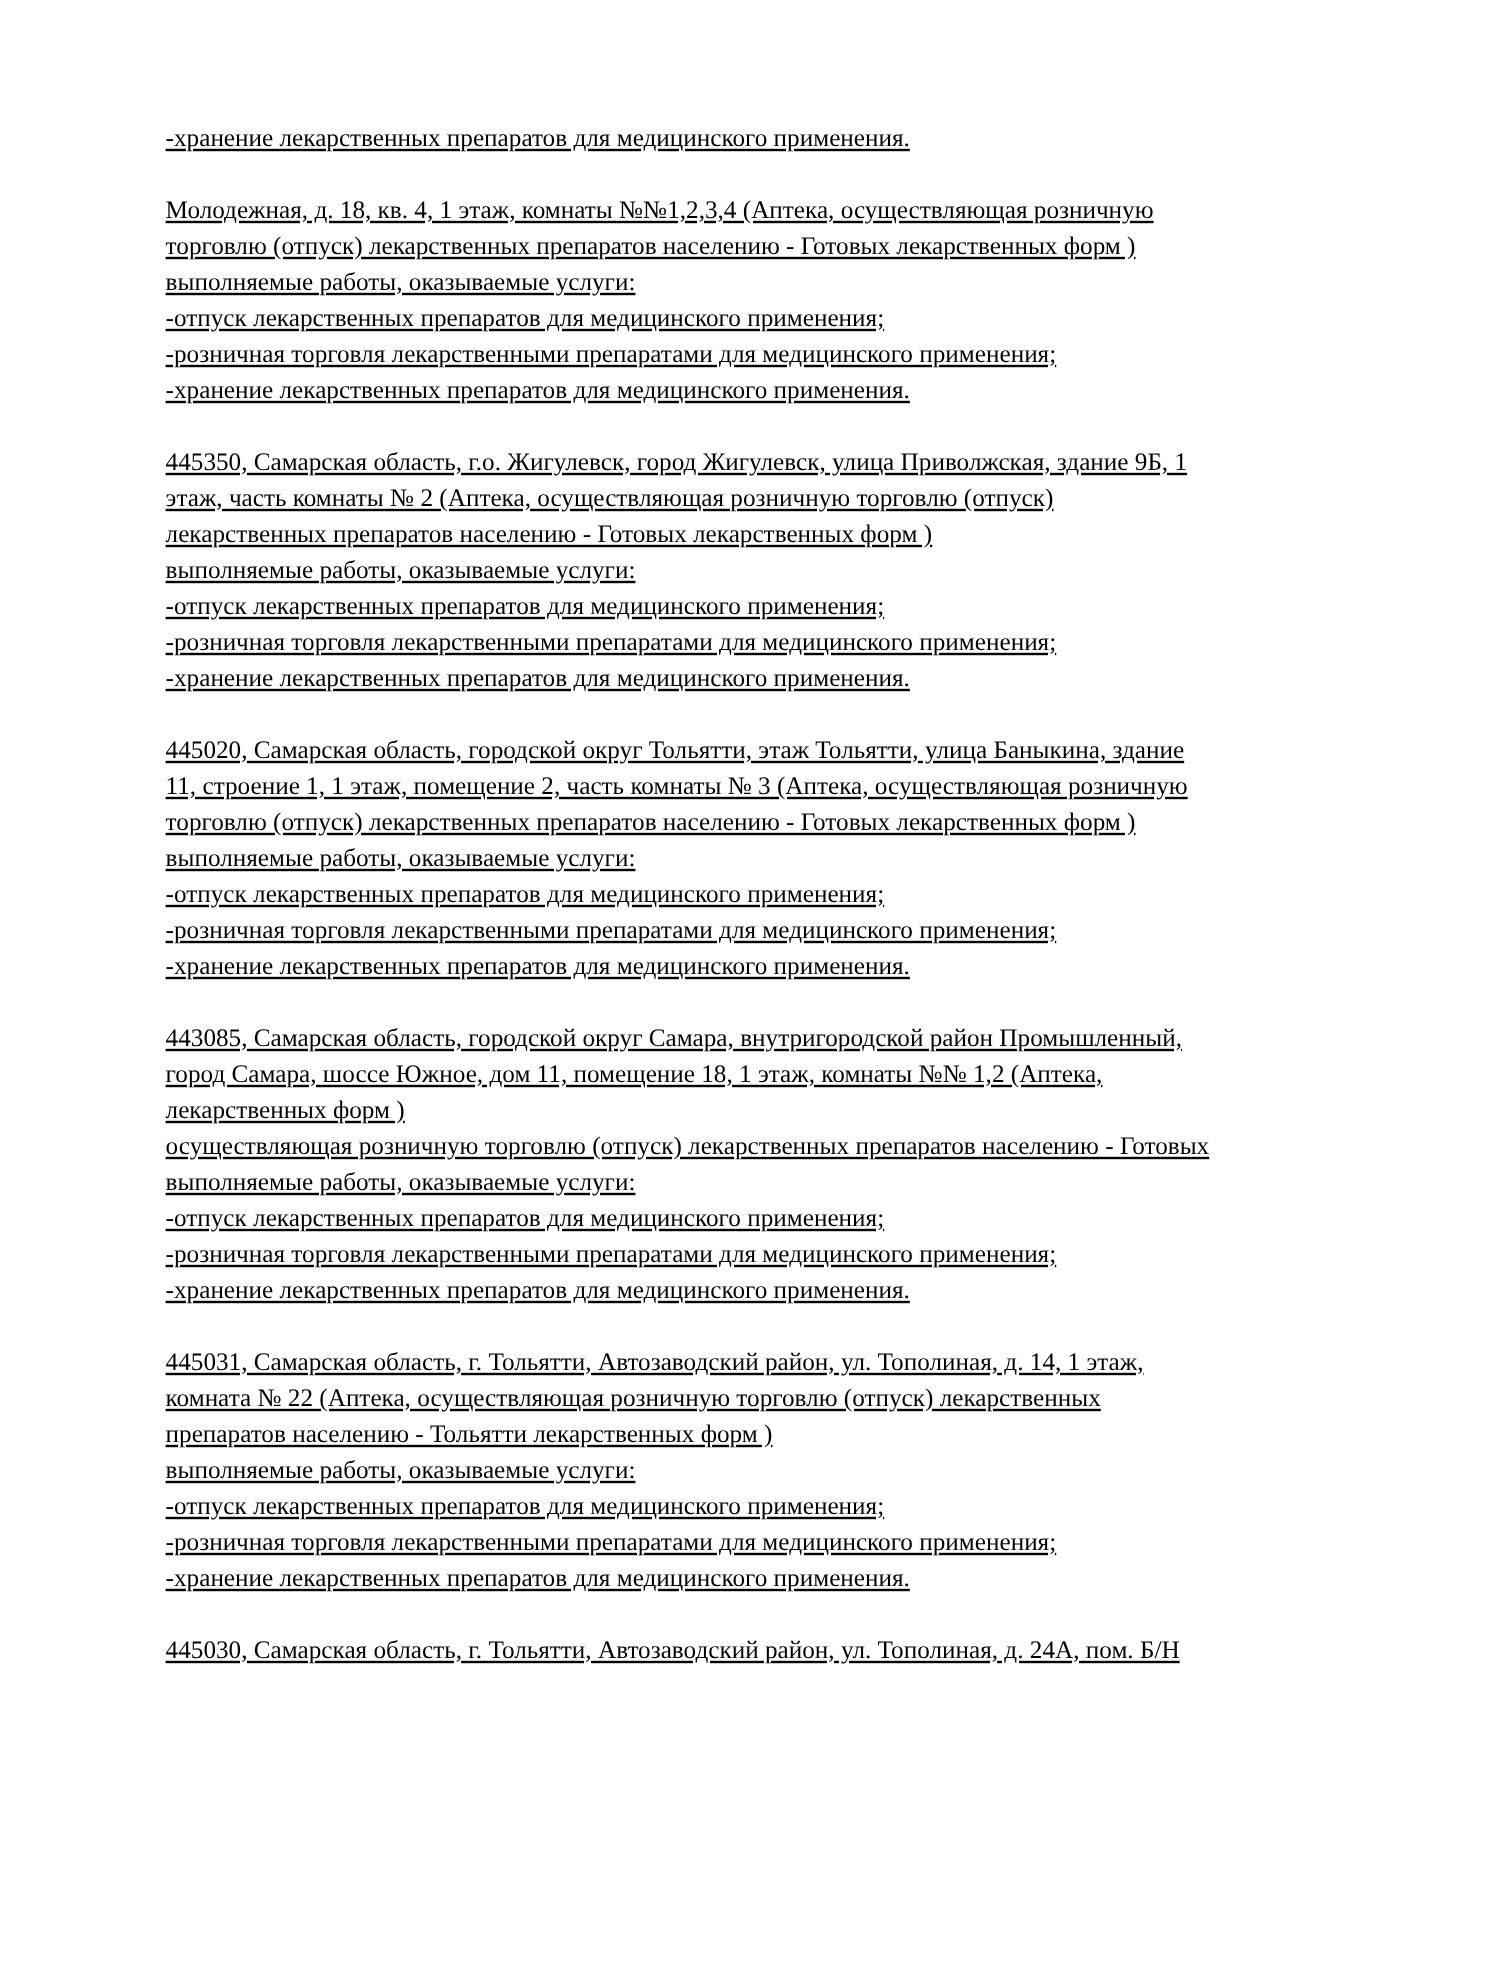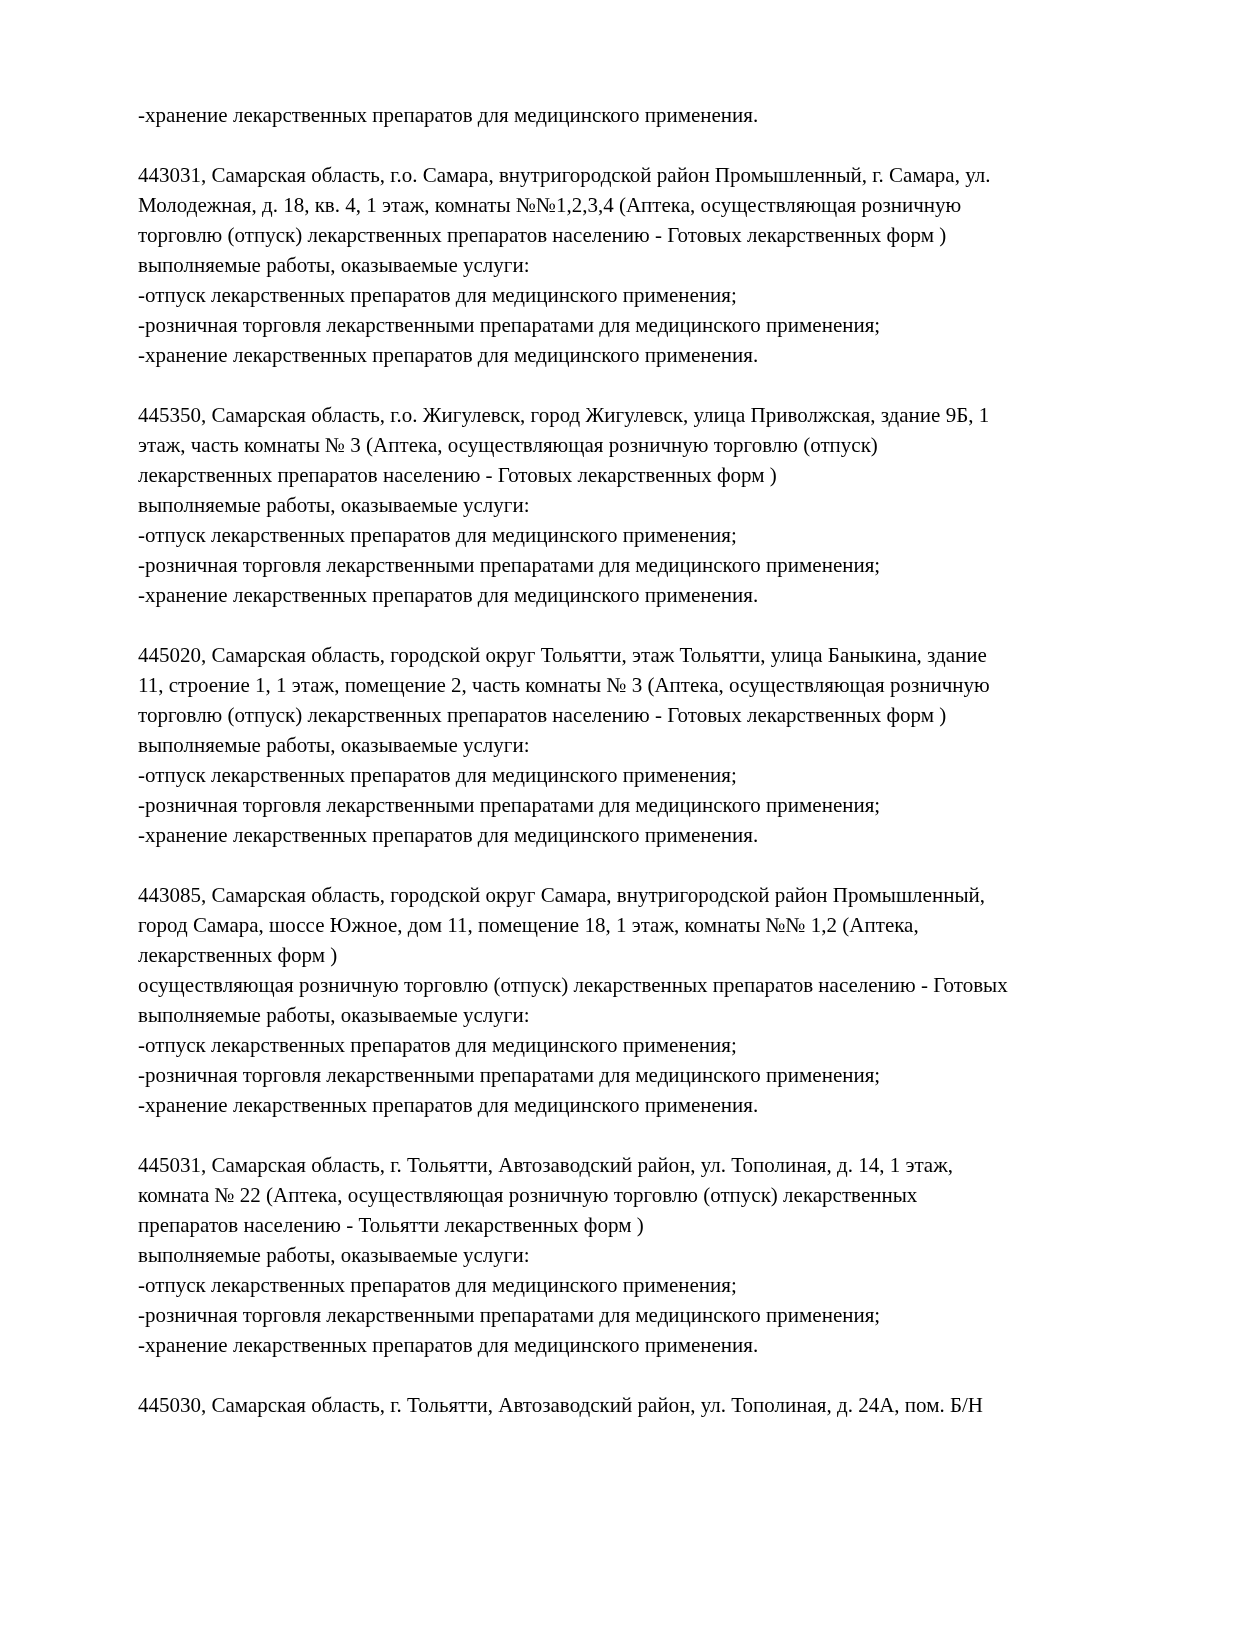--- a/index.html
+++ b/index.html
@@ -30,6 +30,7 @@
   }
   .paragraph {
     margin: 0 0 30px 0; 
+    text-decoration: underline;
   }
   .paragraph:last-child {
     margin-bottom: 0;

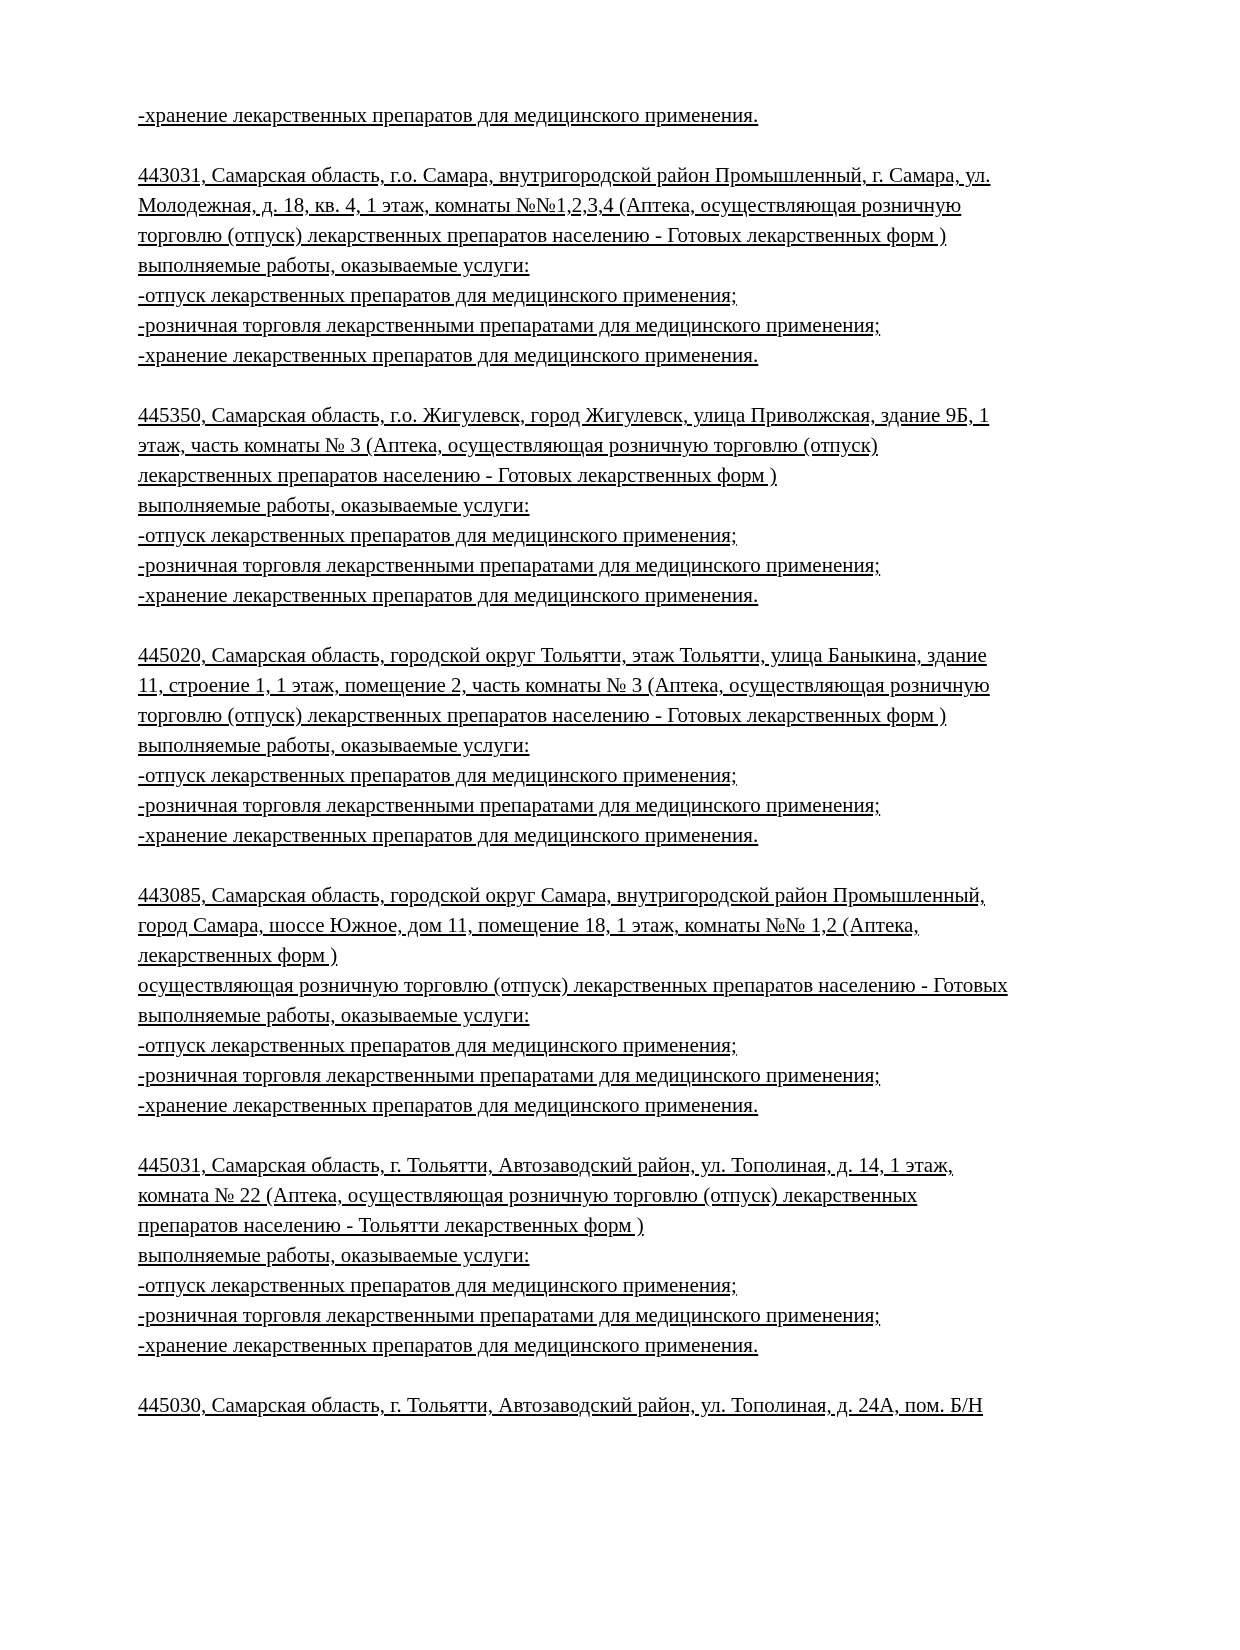--- a/index.html
+++ b/index.html
@@ -46,7 +46,6 @@
   </div>
 
   <div class="paragraph">
-    <div class="line">443031, Самарская область, г.о. Самара, внутригородской район Промышленный, г. Самара, ул.</div>
     <div class="line">Молодежная, д. 18, кв. 4, 1 этаж, комнаты №№1,2,3,4 (Аптека, осуществляющая розничную</div>
     <div class="line">торговлю (отпуск) лекарственных препаратов населению - Готовых лекарственных форм )</div>
     <div class="line">выполняемые работы, оказываемые услуги:</div>

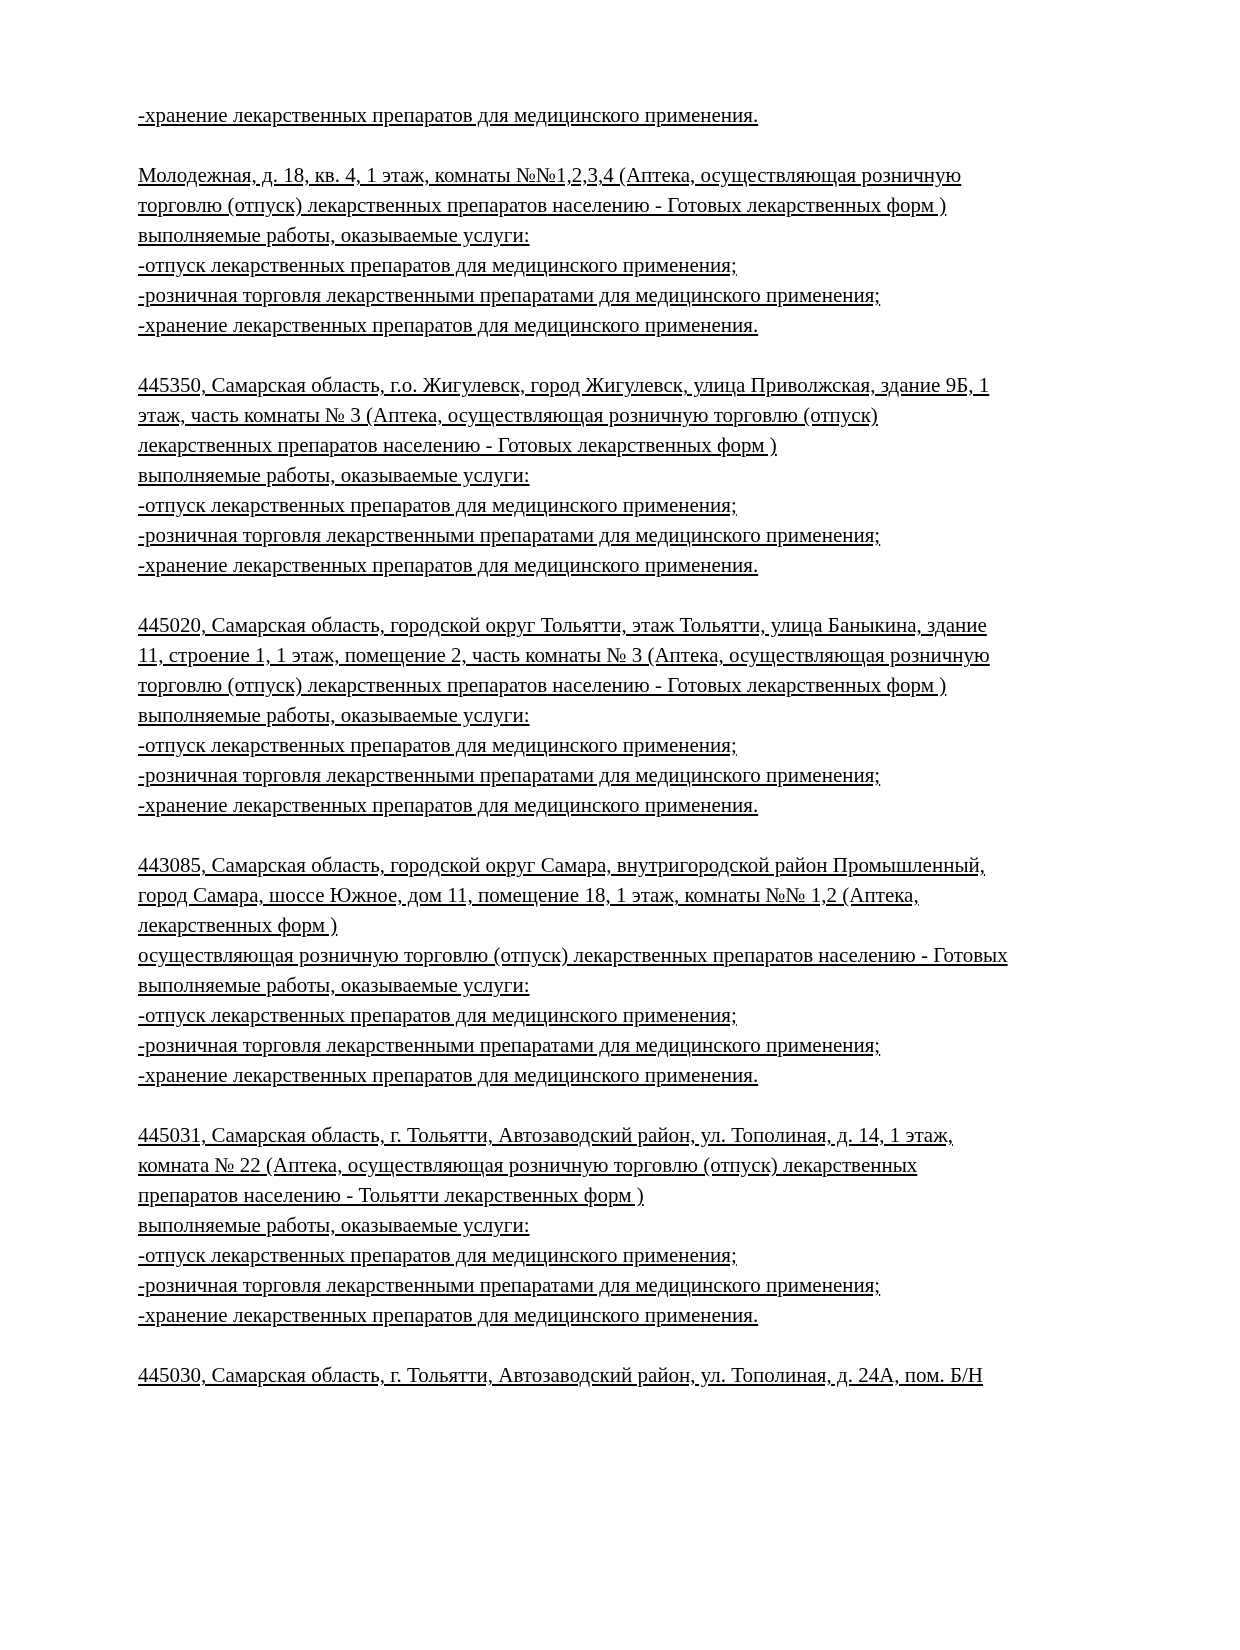--- a/index.html
+++ b/index.html
@@ -56,7 +56,7 @@
 
   <div class="paragraph">
     <div class="line">445350, Самарская область, г.о. Жигулевск, город Жигулевск, улица Приволжская, здание 9Б, 1</div>
-    <div class="line">этаж, часть комнаты № 3 (Аптека, осуществляющая розничную торговлю (отпуск)</div>
+    <div class="line">этаж, часть комнаты № 2 (Аптека, осуществляющая розничную торговлю (отпуск)</div>
     <div class="line">лекарственных препаратов населению - Готовых лекарственных форм )</div>
     <div class="line">выполняемые работы, оказываемые услуги:</div>
     <div class="line">-отпуск лекарственных препаратов для медицинского применения;</div>

